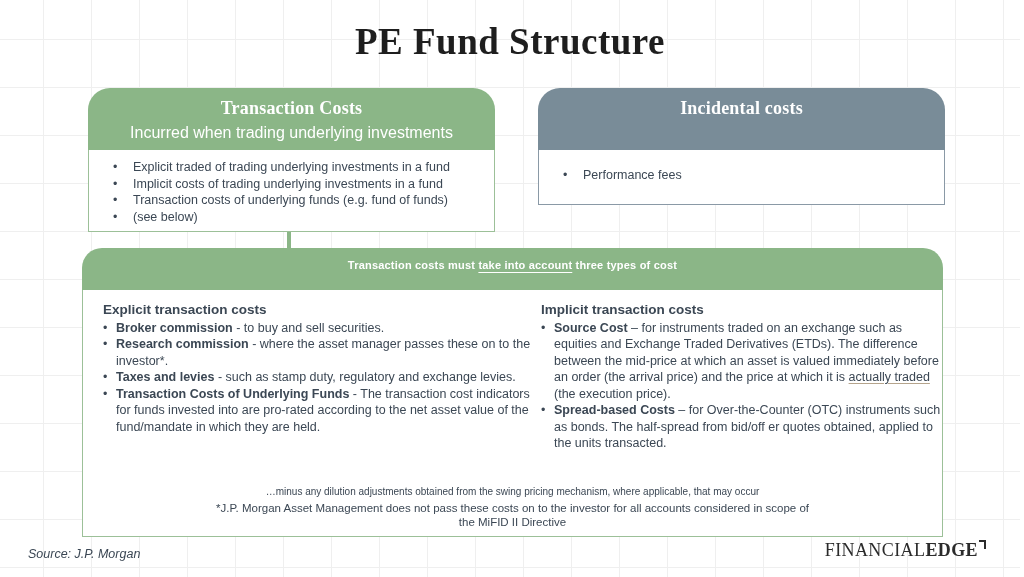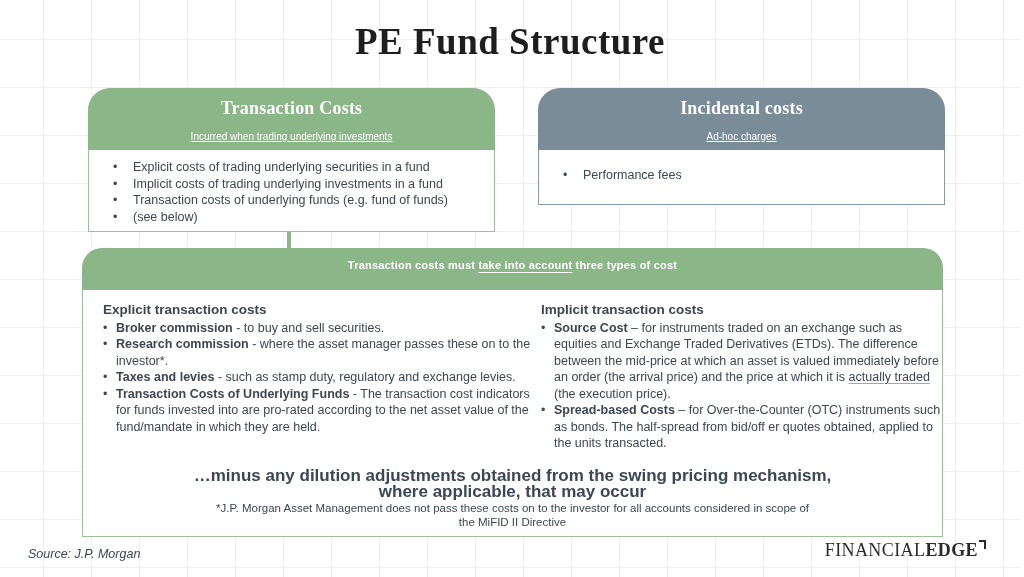--- a/index.html
+++ b/index.html
@@ -35,7 +35,7 @@
   .box-transaction .box-head{background:var(--green);height:62px;}
   .box-incidental .box-head{background:var(--slate);height:62px;}
   .box-head .box-title{font-size:18px;font-weight:700;letter-spacing:.2px;font-family:Liberation Serif, serif;}
-  .box-head .box-subtitle{font-size:10px;margin-top:12px;text-decoration:underline;}
+  .box-head .box-subtitle{font-size:16px;margin-top:5px;}
   .box-body{background:#fff;}
   .box-transaction .box-body{border:1px solid var(--green-border);border-top:none;height:82px;padding:9px 10px 0 22px;}
   .box-incidental .box-body{border:1px solid var(--slate-border);border-top:none;height:55px;padding:17px 10px 0 22px;}

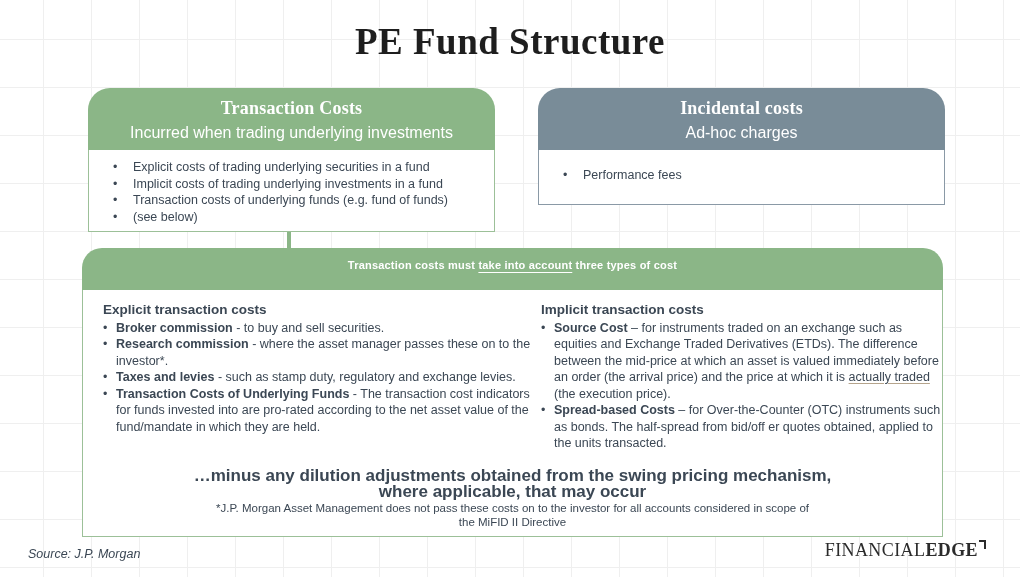--- a/index.html
+++ b/index.html
@@ -107,7 +107,6 @@
   <section class="box box-incidental">
     <header class="box-head">
       <div class="box-title">Incidental costs</div>
-      <div class="box-subtitle">Ad-hoc charges</div>
     </header>
     <div class="box-body">
       <ul class="bullets">

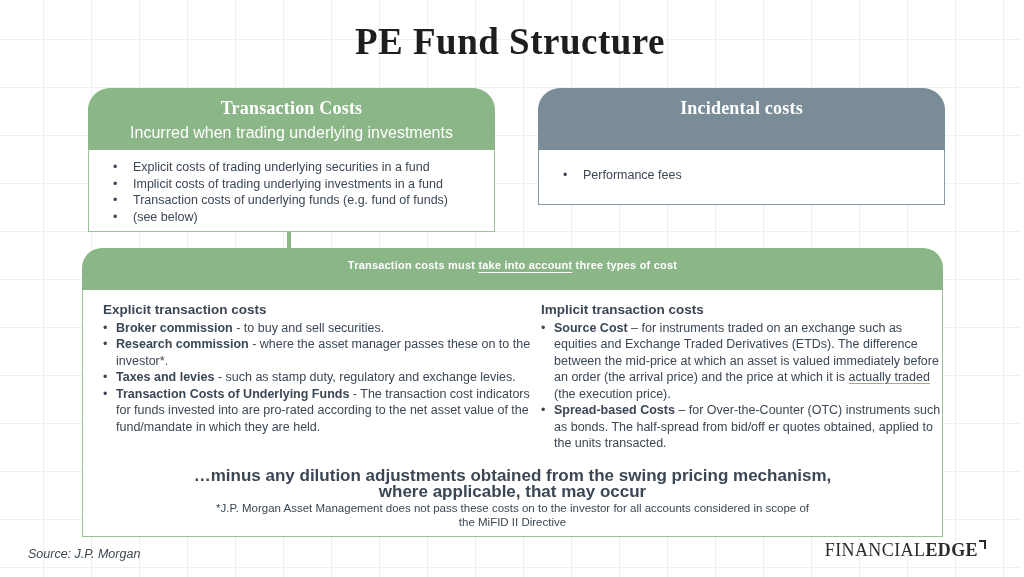--- a/index.html
+++ b/index.html
@@ -96,7 +96,7 @@
     </header>
     <div class="box-body">
       <ul class="bullets">
-        <li>Explicit costs of trading underlying securities in a fund</li>
+        <li>Explicit traded of trading underlying investments in a fund</li>
         <li>Implicit costs of trading underlying investments in a fund</li>
         <li>Transaction costs of underlying funds (e.g. fund of funds)</li>
         <li>(see below)</li>

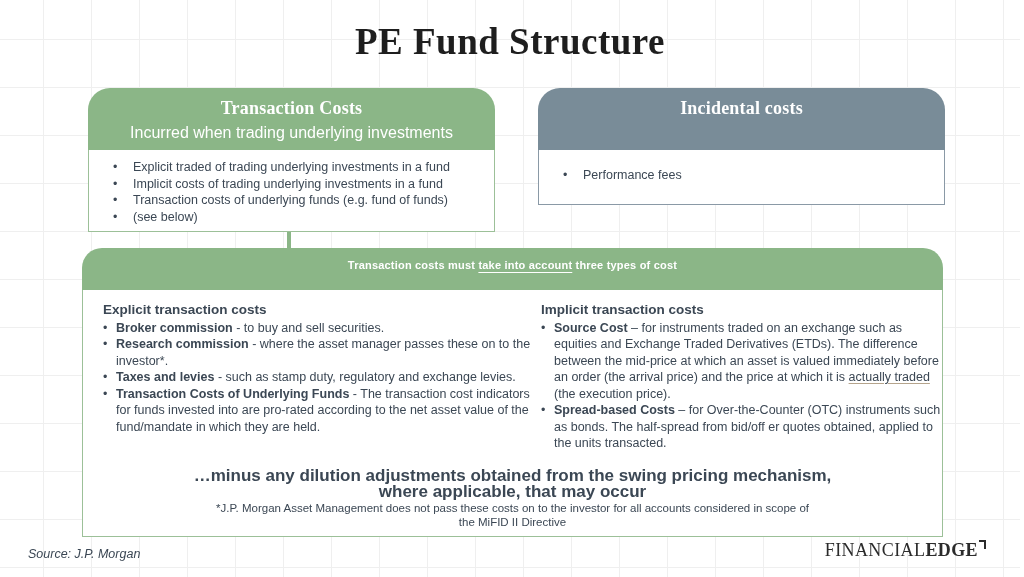--- a/index.html
+++ b/index.html
@@ -70,7 +70,7 @@
   ul.detail b{font-weight:700;}
   .col .u{text-decoration:underline;text-underline-offset:2px;text-decoration-color:#b5a48c;}
   .footnotes{position:absolute;left:0;bottom:7px;width:100%;text-align:center;}
-  .fn-bold{font-size:17px;font-weight:700;width:640px;margin:0 auto;line-height:15.5px;}
+  .fn-bold{font-size:10px;font-weight:400;width:640px;margin:0 auto;line-height:15.5px;}
   .fn{font-size:11.5px;width:600px;margin:2px auto 0;line-height:14px;}
   
   .source{position:absolute;left:28px;top:547px;font-size:12.5px;font-style:italic;color:var(--text);text-align:center;}

